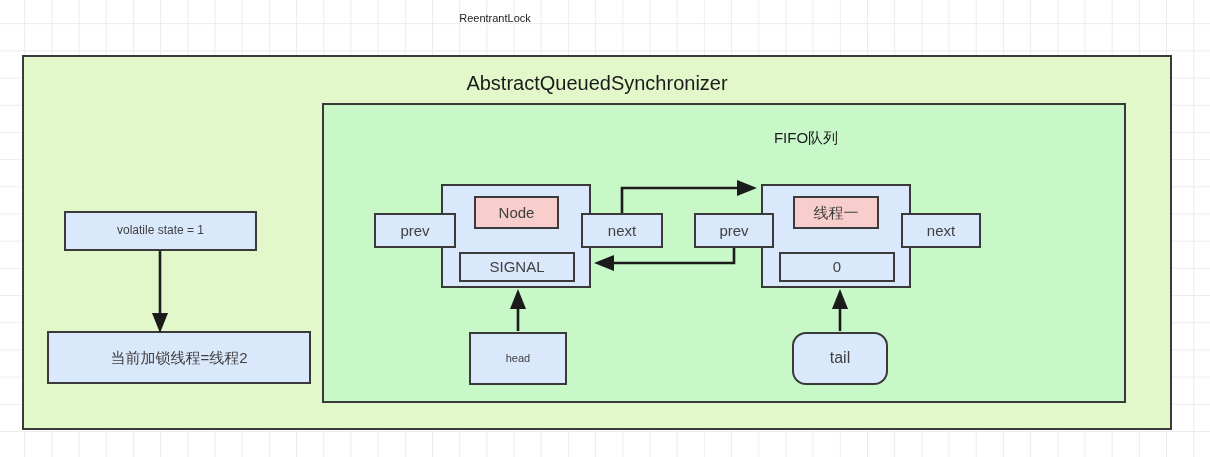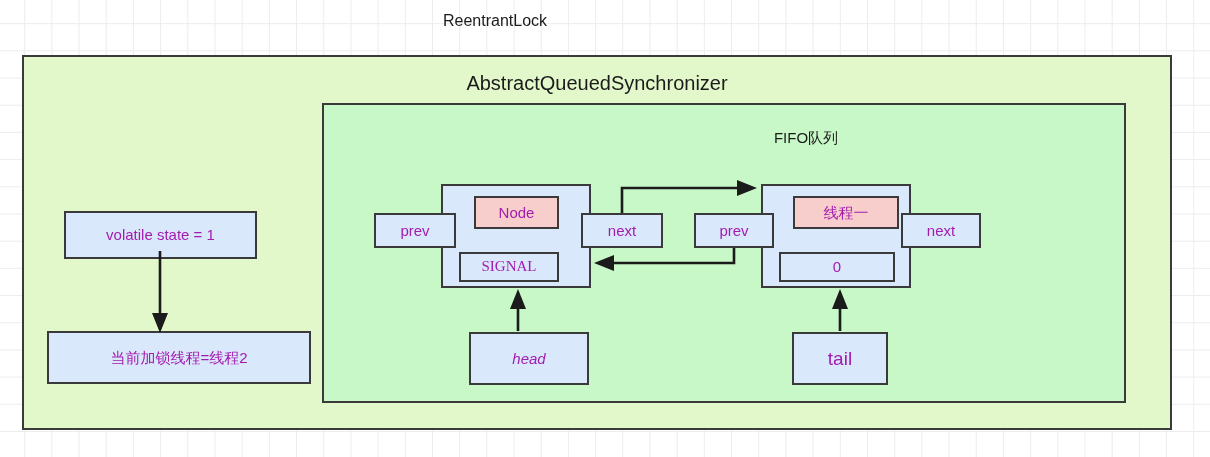--- a/index.html
+++ b/index.html
@@ -61,7 +61,7 @@
 
   #title-reentrantlock {
     left: 0; top: 12px; width: 990px;
-    font-size: 16px;
+    font-size: 11px;
   }
   #label-aqs {
     left: 22px; top: 72px; width: 1150px;

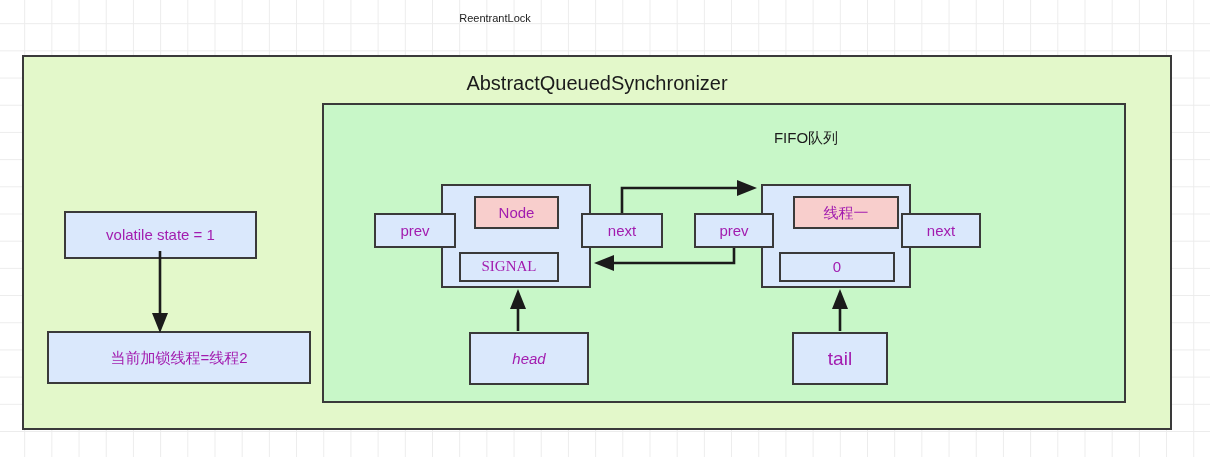--- a/index.html
+++ b/index.html
@@ -31,7 +31,7 @@
     align-items: center;
     justify-content: center;
     text-align: left;
-    color: #a21caf;
+    color: #404040;
     line-height: 1.15;
   }
   .green-outer {

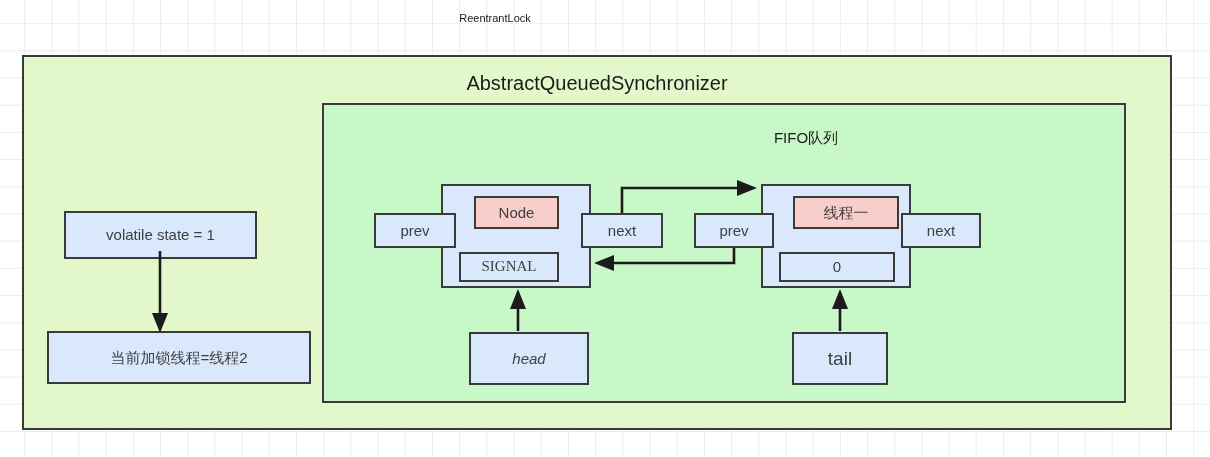--- a/index.html
+++ b/index.html
@@ -90,7 +90,7 @@
 
   
   #node2-container { left: 761px; top: 184px; width: 150px; height: 104px; }
-  #node2-type  { left: 793px; top: 196px; width: 106px;  height: 33px; font-size: 15px; z-index: 6; }
+  #node2-type  { left: 793px; top: 196px; width: 86px;  height: 33px; font-size: 15px; z-index: 6; }
   #node2-state { left: 779px; top: 252px; width: 116px; height: 30px; font-size: 15px; z-index: 6; }
   #node2-prev  { left: 694px; top: 213px; width: 80px;  height: 35px; font-size: 15px; z-index: 7; }
   #node2-next  { left: 901px; top: 213px; width: 80px;  height: 35px; font-size: 15px; z-index: 7; }

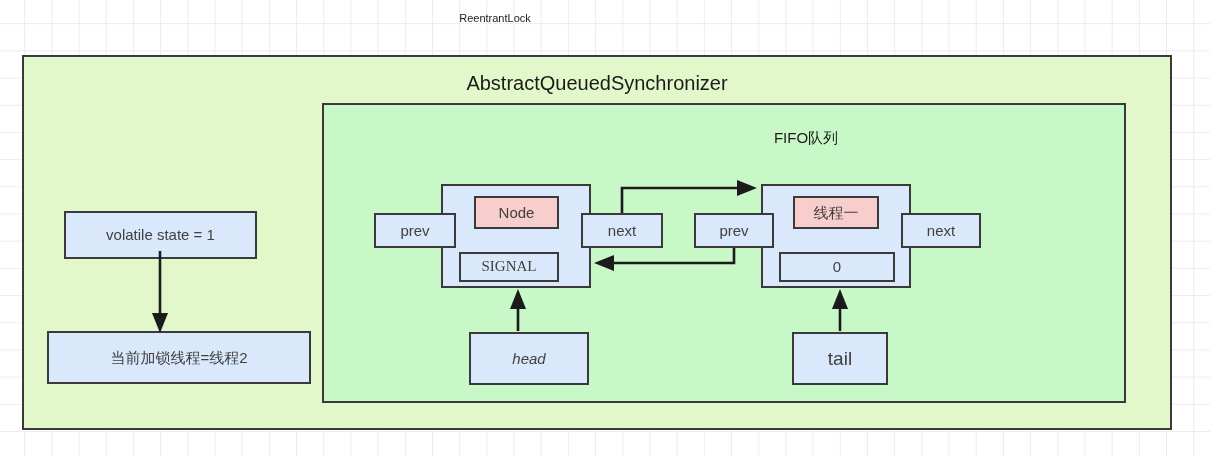--- a/index.html
+++ b/index.html
@@ -77,7 +77,7 @@
   #fifo-box  { left: 322px; top: 103px; width: 804px;  height: 300px; }
 
   
-  #state-box { left: 64px;  top: 211px; width: 193px; height: 48px; font-size: 15px; }
+  #state-box { left: 64px;  top: 211px; width: 193px; height: 40px; font-size: 12px; }
   #thread-box{ left: 47px;  top: 331px; width: 264px; height: 53px; font-size: 15px; }
 
   

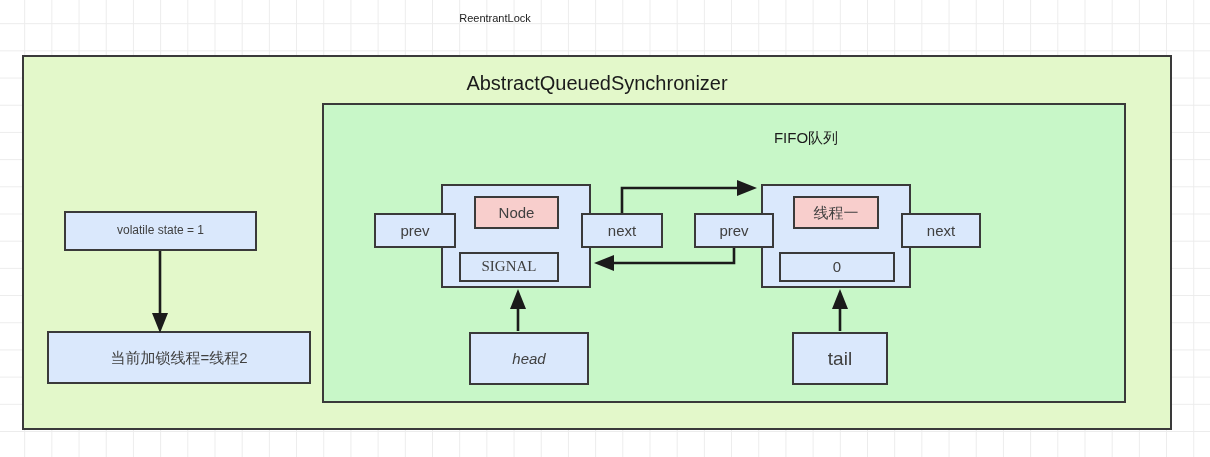--- a/index.html
+++ b/index.html
@@ -83,7 +83,7 @@
   
   #node1-container { left: 441px; top: 184px; width: 150px; height: 104px; }
   #node1-type  { left: 474px; top: 196px; width: 85px;  height: 33px; font-size: 15px; z-index: 6; }
-  #node1-state { left: 459px; top: 252px; width: 100px; height: 30px; font-size: 15px; z-index: 6; font-family: Liberation Serif, serif; }
+  #node1-state { left: 459px; top: 252px; width: 116px; height: 30px; font-size: 15px; z-index: 6; }
   #node1-prev  { left: 374px; top: 213px; width: 82px;  height: 35px; font-size: 15px; z-index: 7; }
   #node1-next  { left: 581px; top: 213px; width: 82px;  height: 35px; font-size: 15px; z-index: 7; }
   #head-box    { left: 469px; top: 332px; width: 120px;  height: 53px; font-size: 15px; font-style: italic; }

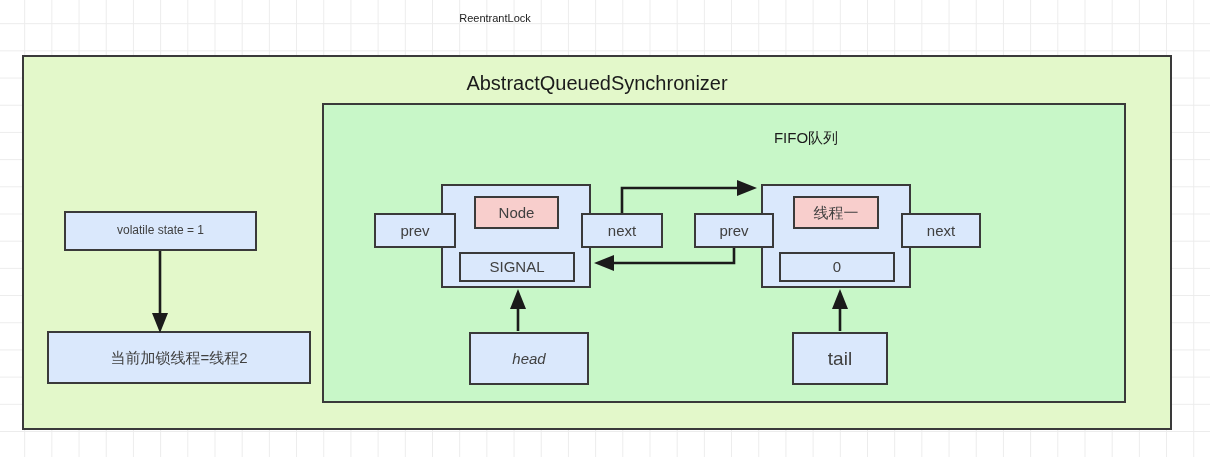--- a/index.html
+++ b/index.html
@@ -86,7 +86,7 @@
   #node1-state { left: 459px; top: 252px; width: 116px; height: 30px; font-size: 15px; z-index: 6; }
   #node1-prev  { left: 374px; top: 213px; width: 82px;  height: 35px; font-size: 15px; z-index: 7; }
   #node1-next  { left: 581px; top: 213px; width: 82px;  height: 35px; font-size: 15px; z-index: 7; }
-  #head-box    { left: 469px; top: 332px; width: 120px;  height: 53px; font-size: 15px; font-style: italic; }
+  #head-box    { left: 469px; top: 332px; width: 98px;  height: 53px; font-size: 11px; }
 
   
   #node2-container { left: 761px; top: 184px; width: 150px; height: 104px; }

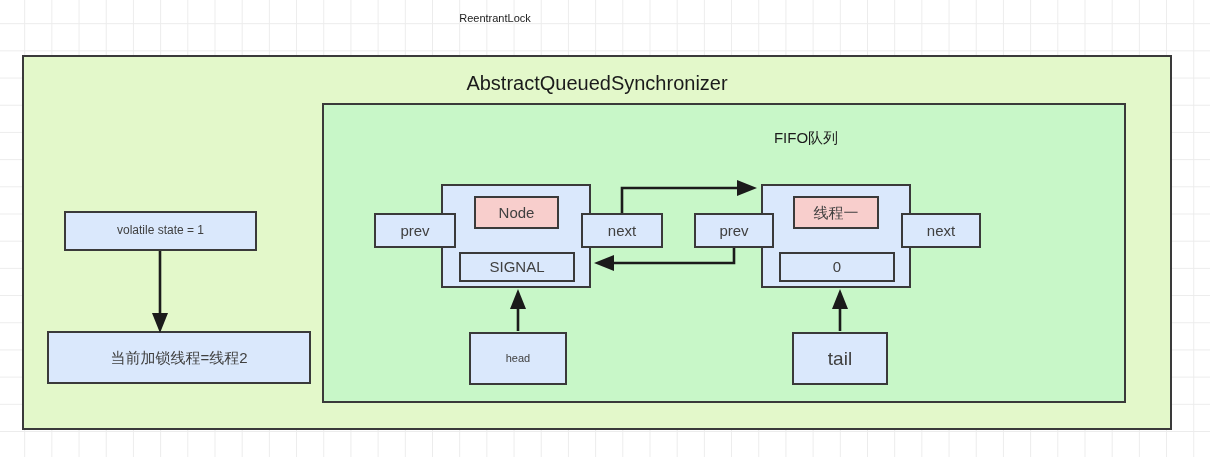--- a/index.html
+++ b/index.html
@@ -94,7 +94,7 @@
   #node2-state { left: 779px; top: 252px; width: 116px; height: 30px; font-size: 15px; z-index: 6; }
   #node2-prev  { left: 694px; top: 213px; width: 80px;  height: 35px; font-size: 15px; z-index: 7; }
   #node2-next  { left: 901px; top: 213px; width: 80px;  height: 35px; font-size: 15px; z-index: 7; }
-  #tail-box    { left: 792px; top: 332px; width: 96px;  height: 53px; font-size: 19px; }
+  #tail-box    { left: 792px; top: 332px; width: 96px;  height: 53px; font-size: 16px; border-radius: 14px; }
 
   
   #arrows {

